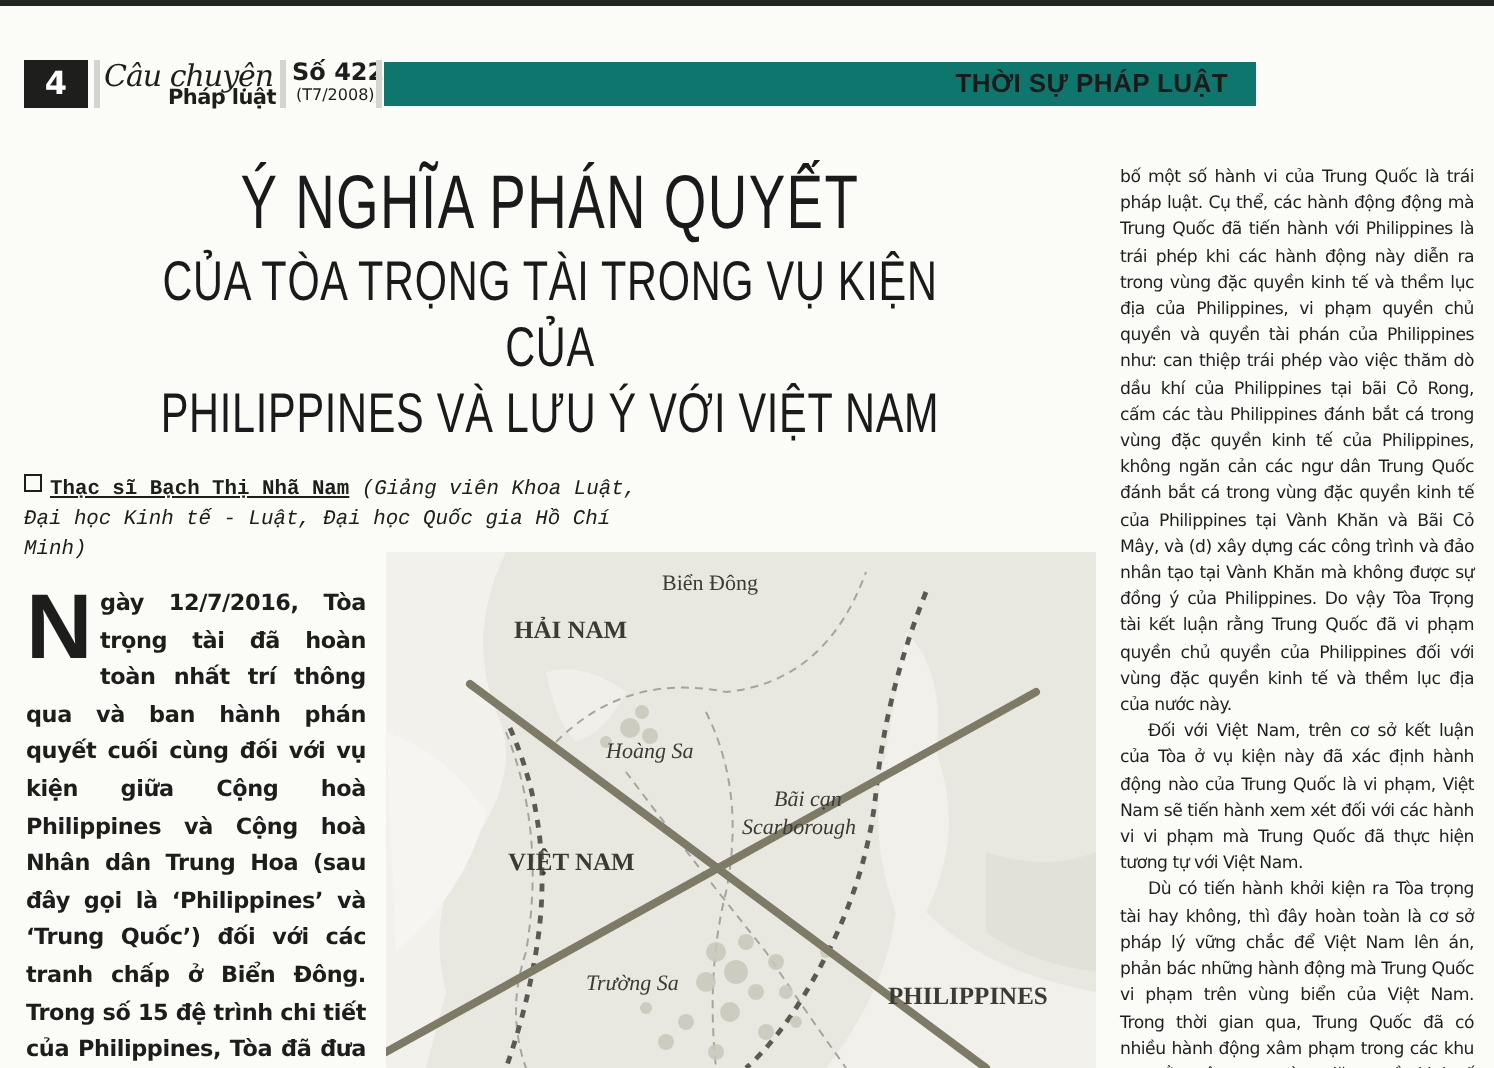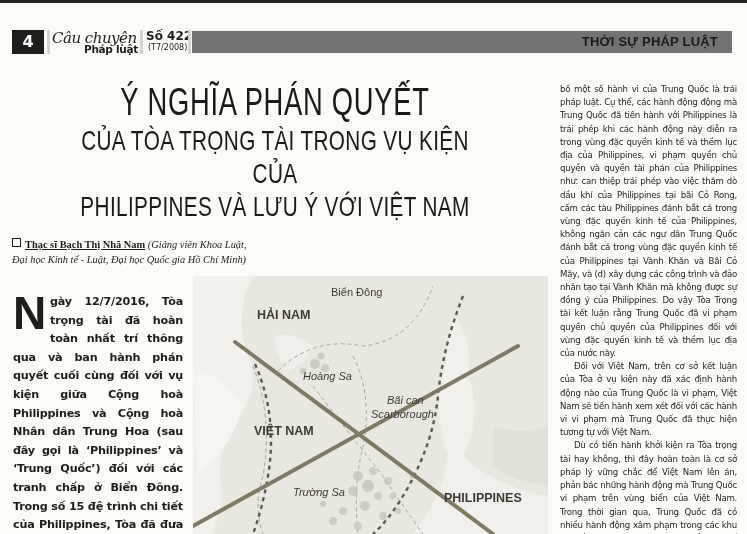--- a/index.html
+++ b/index.html
@@ -22,7 +22,7 @@
     .issue { position: absolute; left: 134px; top: 0; }
     .issue .no { font-weight: bold; font-size: 12px; line-height: 13px; }
     .issue .date { font-size: 8px; line-height: 10px; padding-left: 2px; }
-    .strip { position: absolute; left: 180px; top: 1px; width: 540px; height: 22px; background: #737373; }
+    .strip { position: absolute; left: 180px; top: 1px; width: 436px; height: 22px; background: #0f766e; }
     .section-label {
       position: absolute; right: 14px; top: 3px; font-family: "Liberation Sans", sans-serif; font-weight: bold;
       font-size: 13px; letter-spacing: 0.2px; color: #1a1a1a;

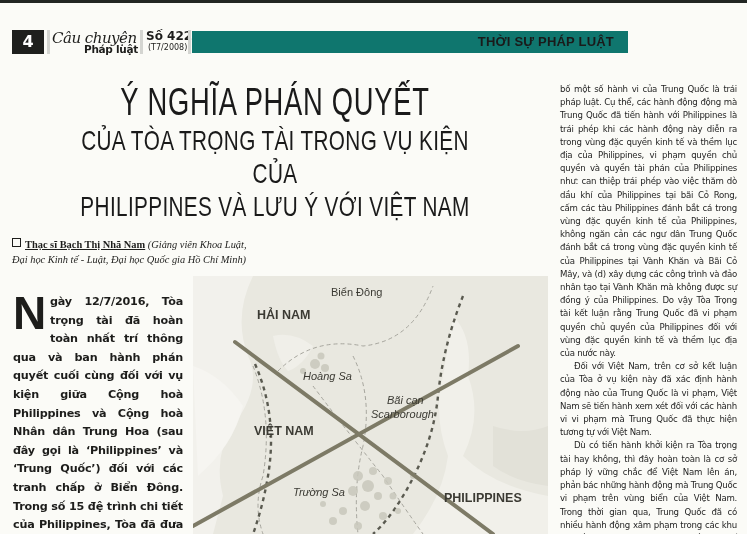--- a/index.html
+++ b/index.html
@@ -30,7 +30,7 @@
     .headline { position: absolute; left: 0; top: 80px; width: 550px; text-align: center; font-family: "Liberation Sans", sans-serif; font-weight: normal; color: #1a1a1a; }
     .h1 { font-size: 38px; line-height: 44px; transform: scaleX(0.72); letter-spacing: 1px; }
     .h2 { font-size: 28px; line-height: 33px; transform: scaleX(0.74); letter-spacing: 0.5px; }
-    .byline { position: absolute; left: 12px; top: 237px; width: 330px; font-size: 10.4px; line-height: 15px; font-family: Liberation Serif, serif; }
+    .byline { position: absolute; left: 12px; top: 237px; width: 330px; font-size: 10.4px; line-height: 15px; font-family: Liberation Mono, monospace; }
     .byline .name { font-weight: bold; text-decoration: underline; }
     .byline .aff { font-style: italic; }
     .box { display: inline-block; width: 7px; height: 7px; border: 1.2px solid #1d1d1b; margin-right: 4px; vertical-align: 1px; }

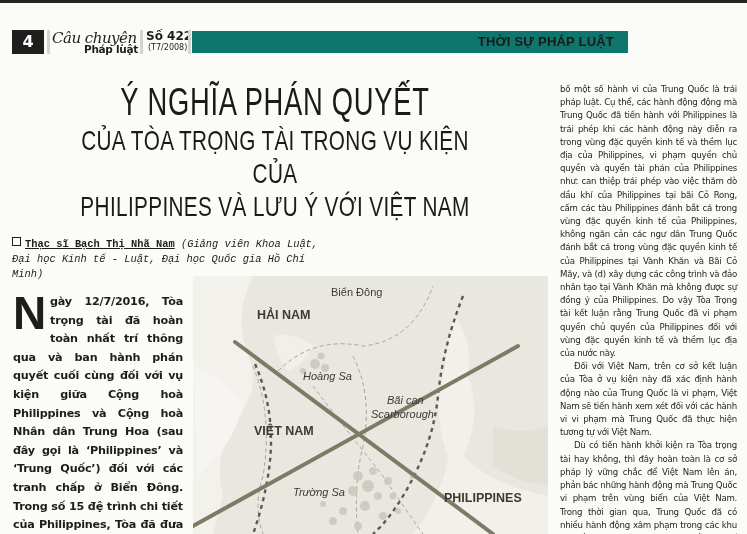--- a/index.html
+++ b/index.html
@@ -40,7 +40,7 @@
     }
     .dropcap { float: left; font-size: 46px; line-height: 36px; font-weight: bold; margin: 2px 4px 0 0; font-family: "Liberation Sans", sans-serif; }
     .map { position: absolute; left: 193px; top: 276px; width: 355px; height: 258px; background: #e9e8e0; overflow: hidden; }
-    .map-label { position: absolute; font-family: Liberation Sans, sans-serif; color: #3b3a33; text-align: right; }
+    .map-label { position: absolute; font-family: Liberation Serif, serif; color: #3b3a33; text-align: right; }
     .bold-label { font-weight: bold; font-size: 12.5px; margin-left: 21px; }
     .italic-label { font-style: italic; font-size: 11px; }
     .right-col {

